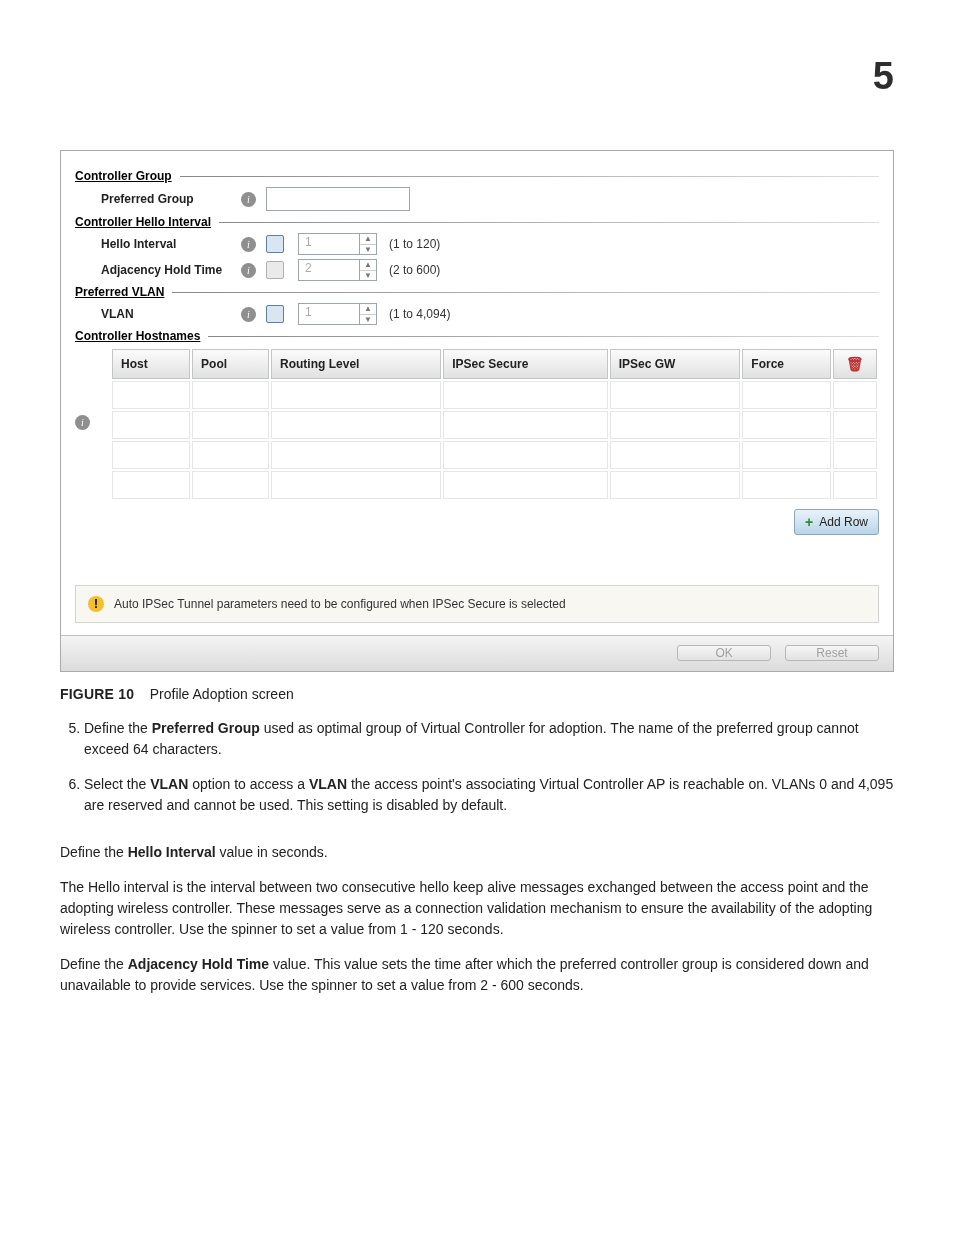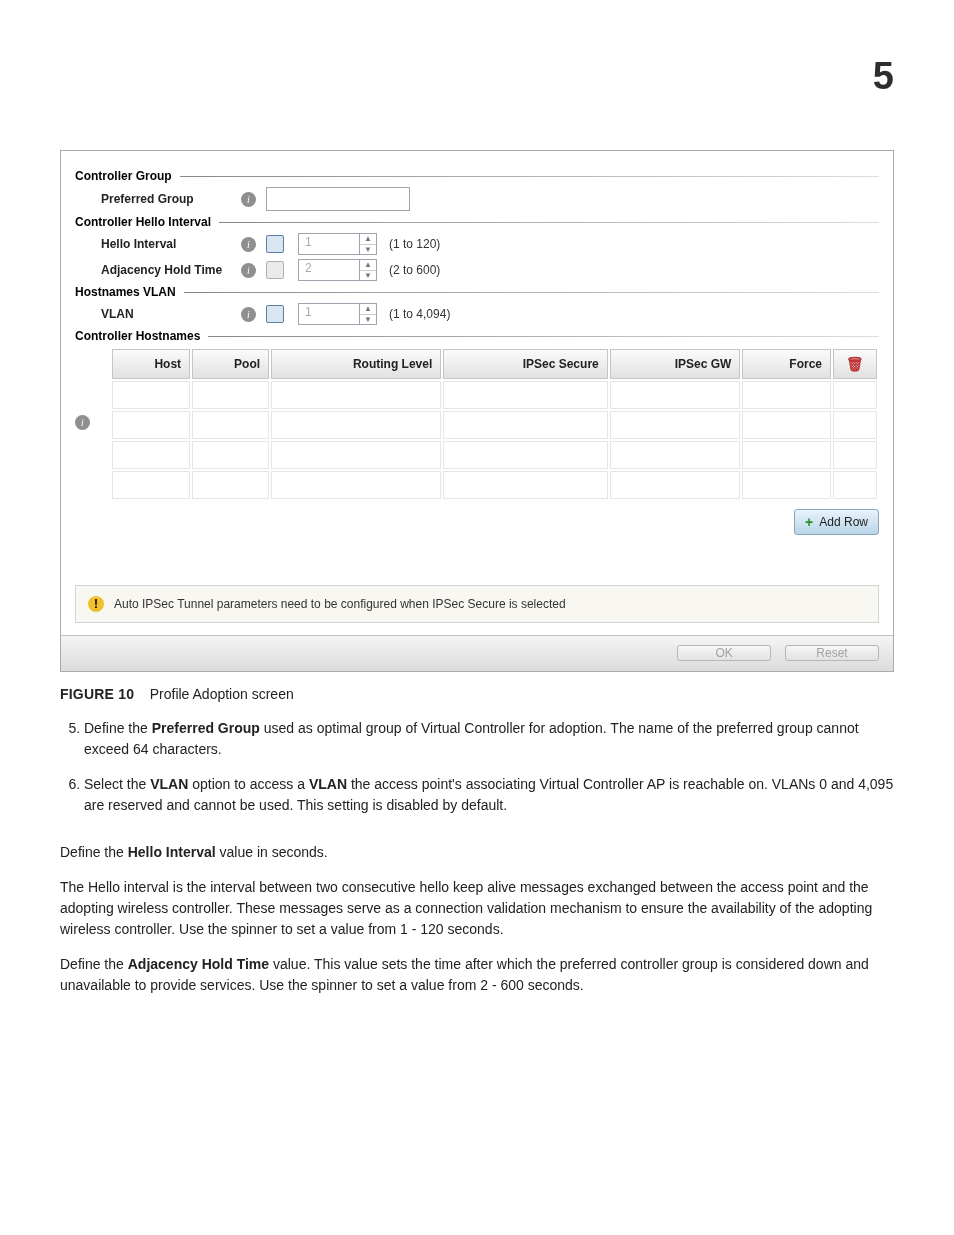--- a/index.html
+++ b/index.html
@@ -23,7 +23,7 @@
   .section-hdr {
     font-size:12px; font-weight:bold; color:#000;
     margin:2px 14px 4px 14px;
-    display:flex; align-items:center;
+    display:flex; align-items:center;text-decoration:underline;
   }
   .section-hdr .line { flex:1; height:1px; background:linear-gradient(to right,#888,#ddd); margin-left:8px; }
   .form-row {

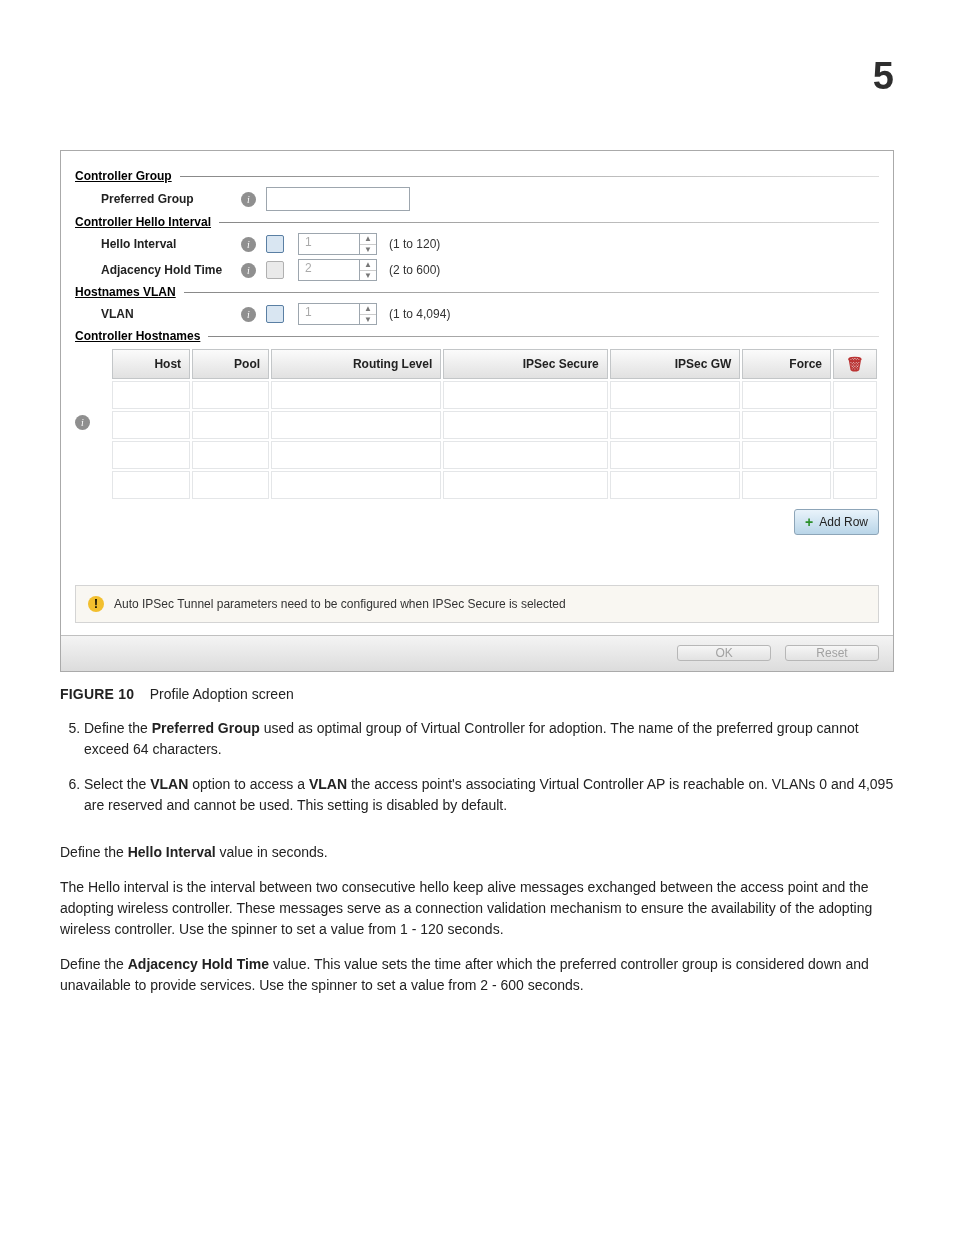--- a/index.html
+++ b/index.html
@@ -151,7 +151,7 @@
       </div>
 
       <div class="section-hdr">
-        <span>Hostnames VLAN</span>
+        <span>Preferred VLAN</span>
           <span class="line"></span>
       </div>
       <div class="form-row">

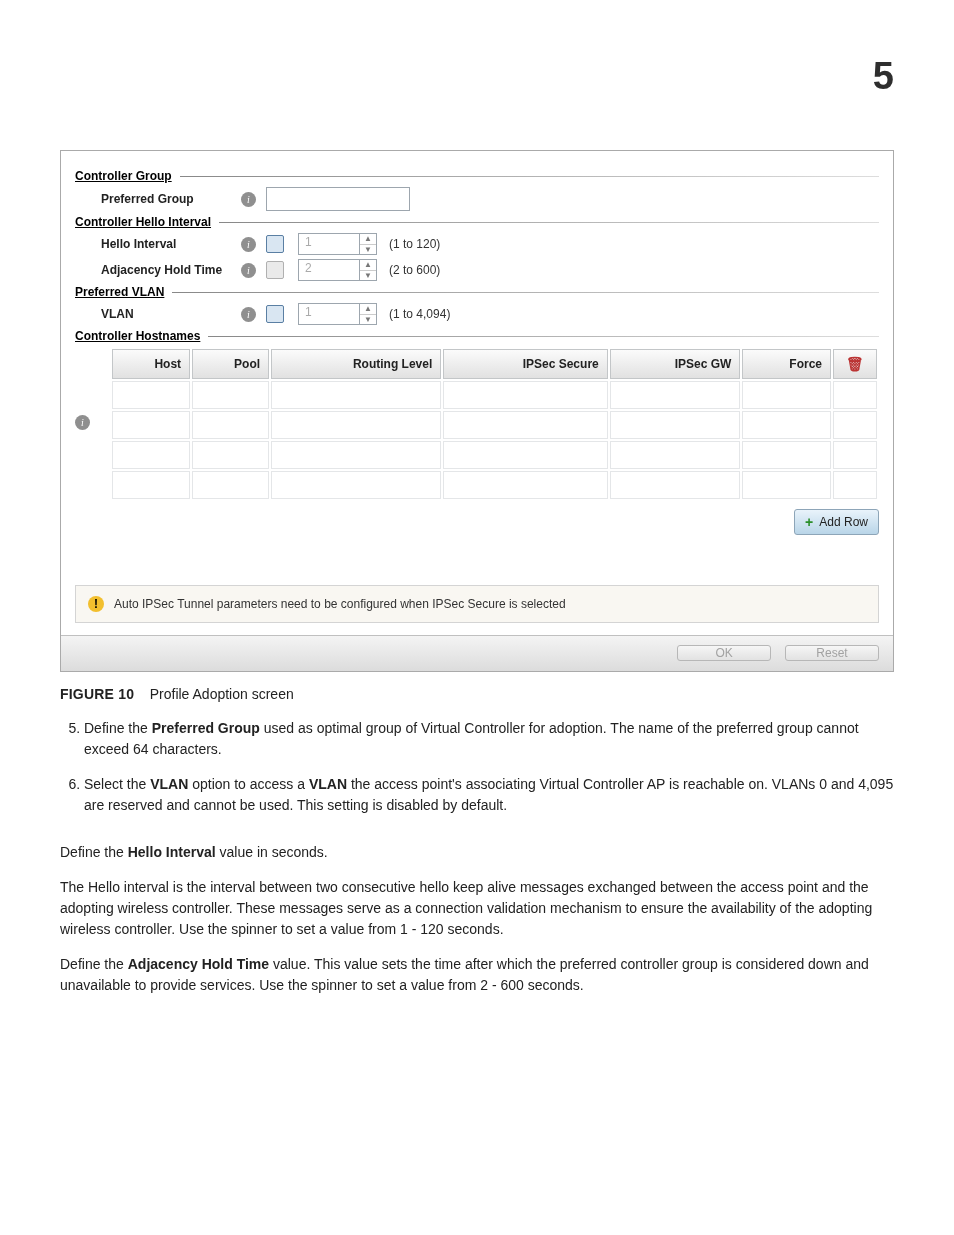--- a/index.html
+++ b/index.html
@@ -64,7 +64,7 @@
   table.hn { width:100%; border-collapse:separate; border-spacing:2px; font-size:12px; }
   table.hn th {
     background:linear-gradient(#fbfbfb,#e1e1e1);
-    border:1px solid #c3c6c8; padding:6px 8px; text-align:right; font-weight:bold;
+    border:1px solid #c3c6c8; padding:6px 8px; text-align:left; font-weight:bold;
   }
   table.hn th.trash { width:26px; text-align:center; color:#b33; font-size:14px;}
   table.hn td { background:#fff; border:1px solid #e4e6e8; height:24px; }

